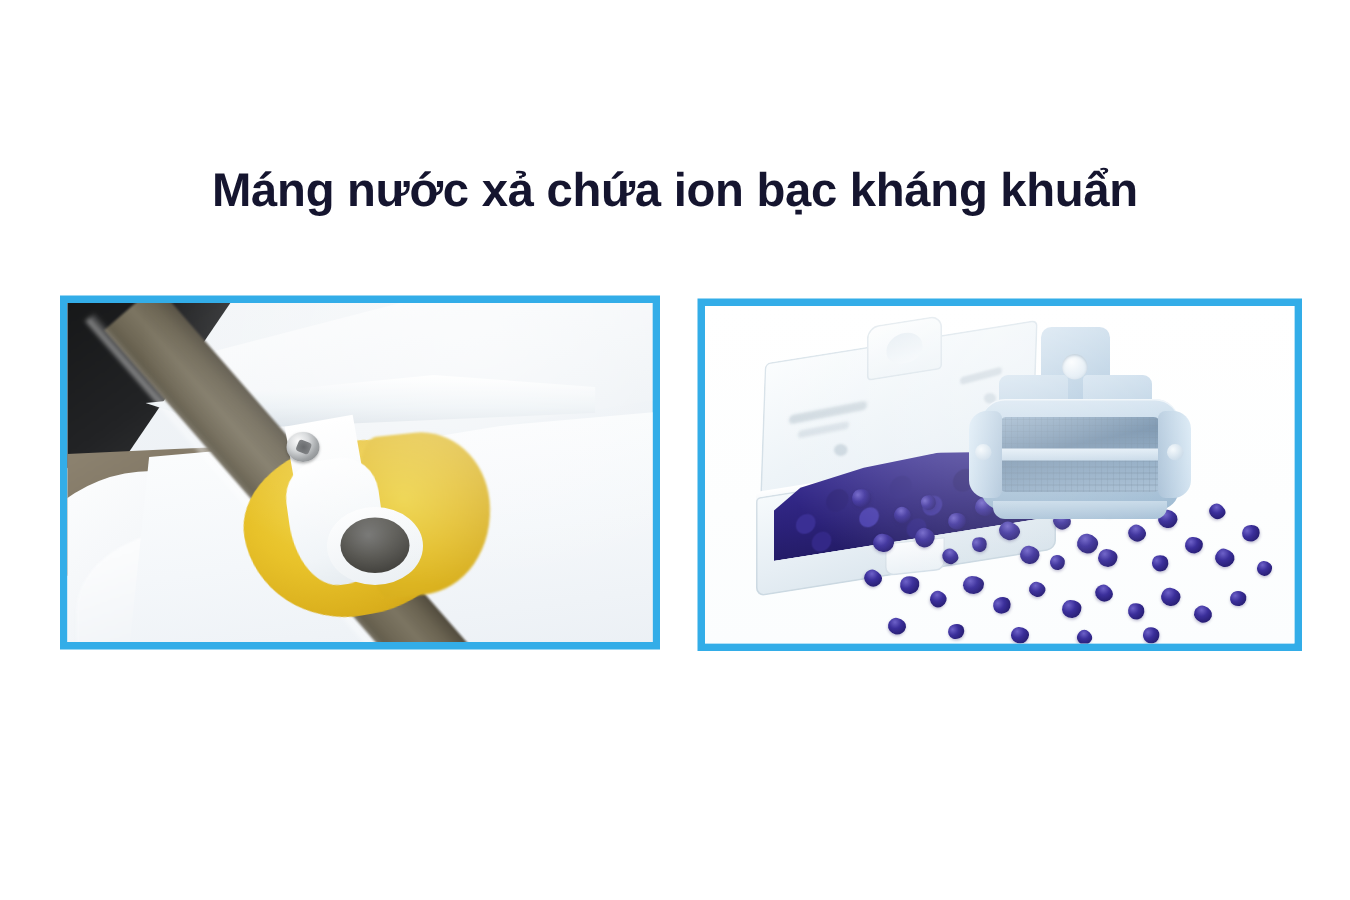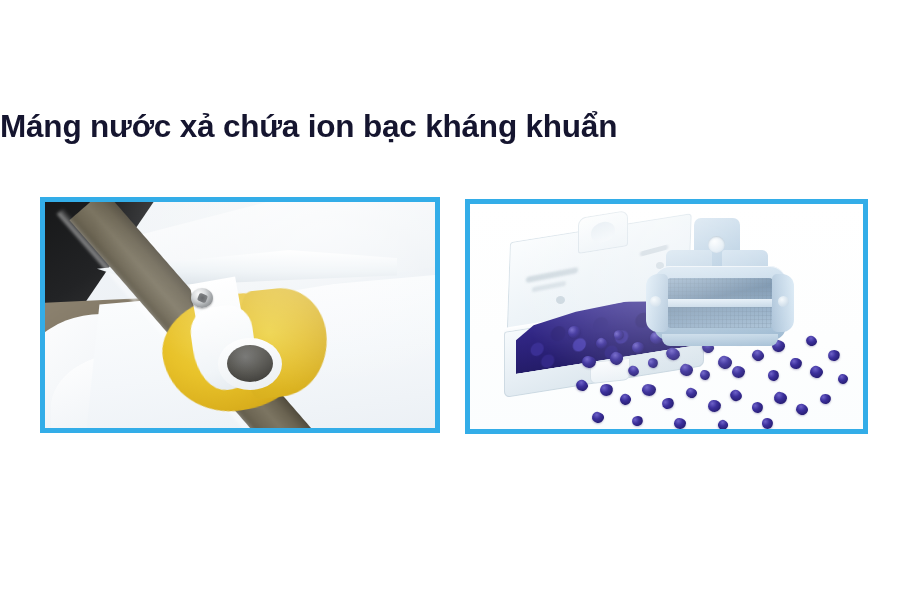--- a/index.html
+++ b/index.html
@@ -27,7 +27,7 @@
     left: 0;
     top: 107px;
     width: 900px;
-    text-align: left;
+    text-align: center;
     font-size: 31.5px;
     font-weight: bold;
     letter-spacing: -0.2px;

